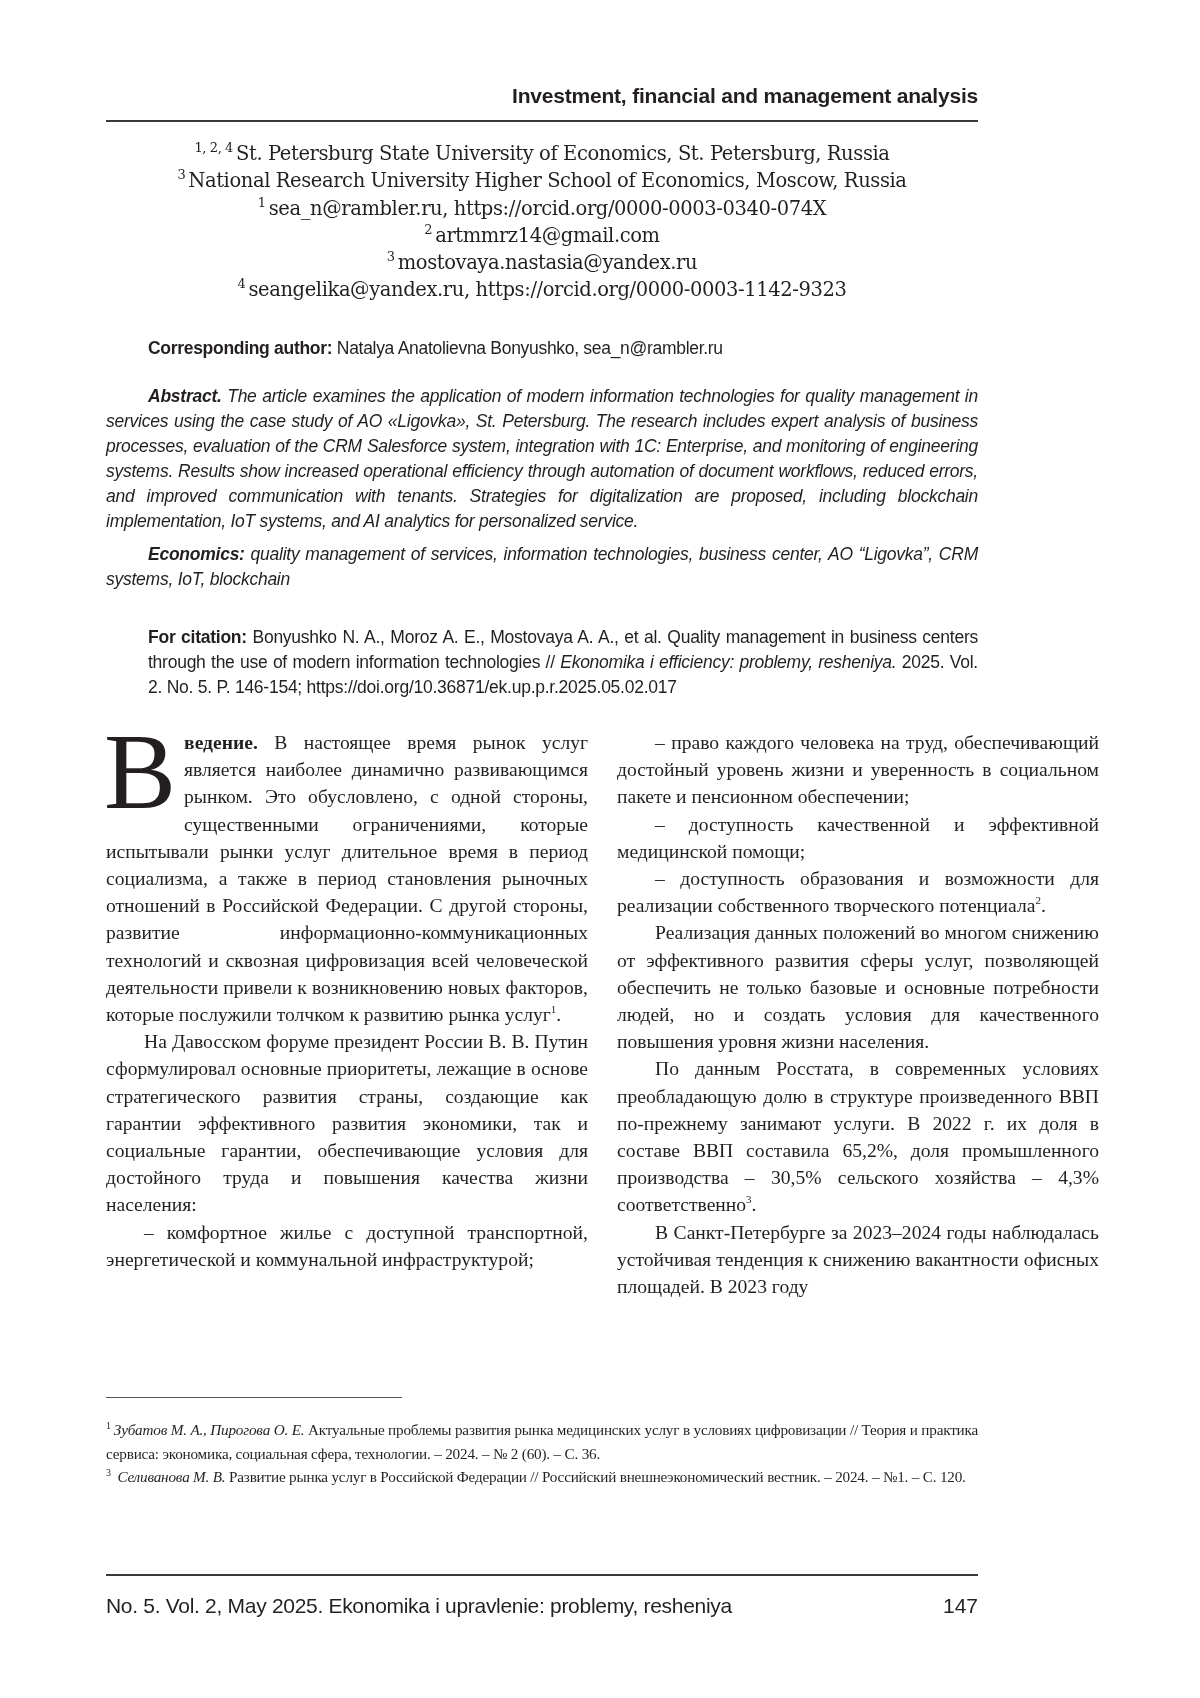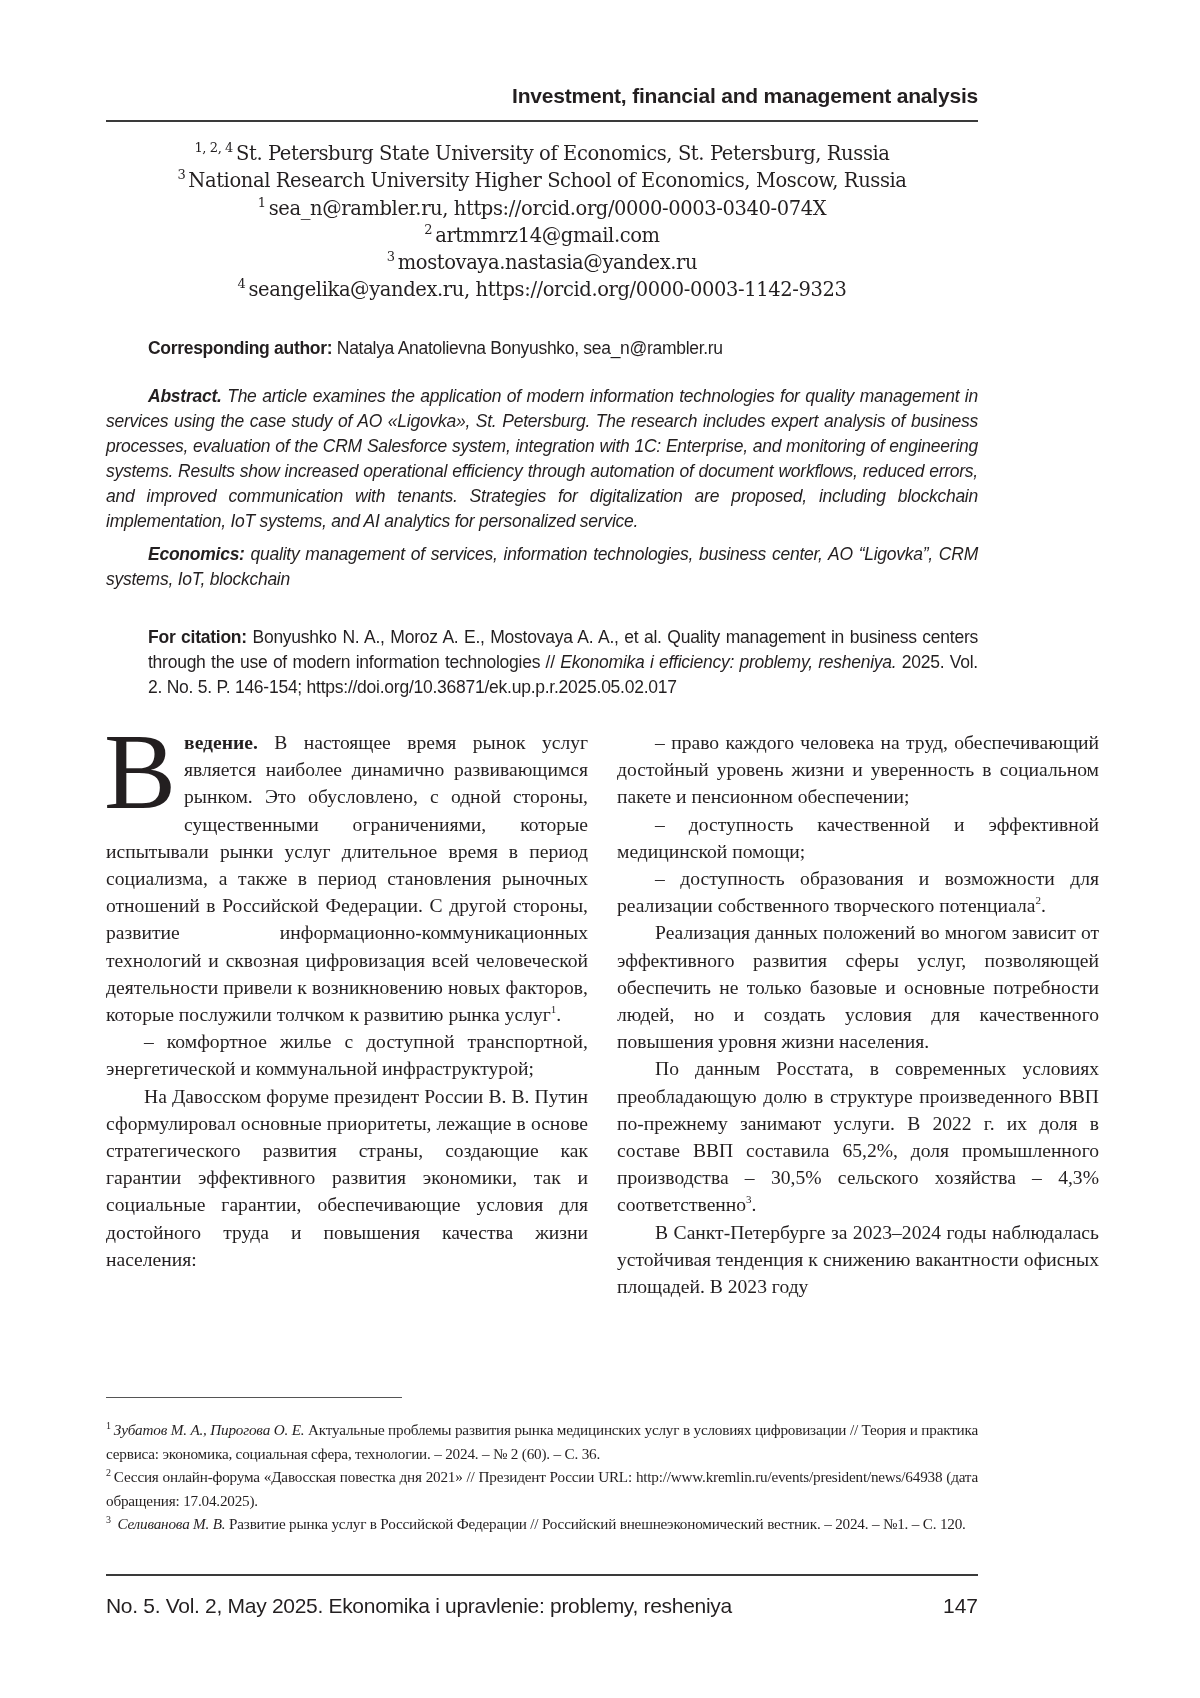--- a/index.html
+++ b/index.html
@@ -132,7 +132,7 @@
     <p><span>– право каждого человека на труд, обеспечивающий достойный уровень жизни и уверенность в социальном пакете и пенсионном обеспечении;</span></p>
     <p><span>– доступность качественной и эффективной медицинской помощи;</span></p>
     <p><span>– доступность образования и возможности для реализации собственного творческого потенциала</span><sup>2</sup><span>.</span></p>
-    <p><span>Реализация данных положений во многом зависит от эффективного развития сферы услуг, позволяющей обеспечить не только базовые и основные потребности людей, но и создать условия для качественного повышения уровня жизни населения.</span></p>
+    <p><span>Реализация данных положений во многом снижению от эффективного развития сферы услуг, позволяющей обеспечить не только базовые и основные потребности людей, но и создать условия для качественного повышения уровня жизни населения.</span></p>
     <p><span>По данным Росстата, в современных условиях преобладающую долю в структуре произведенного ВВП по-прежнему занимают услуги. В 2022 г. их доля в составе ВВП составила 65,2%, доля промышленного производства – 30,5% сельского хозяйства – 4,3% соответственно</span><sup>3</sup><span>.</span></p>
     <p><span>В Санкт-Петербурге за 2023–2024 годы наблюдалась устойчивая тенденция к снижению вакантности офисных площадей. В 2023 году</span></p>
   </div>

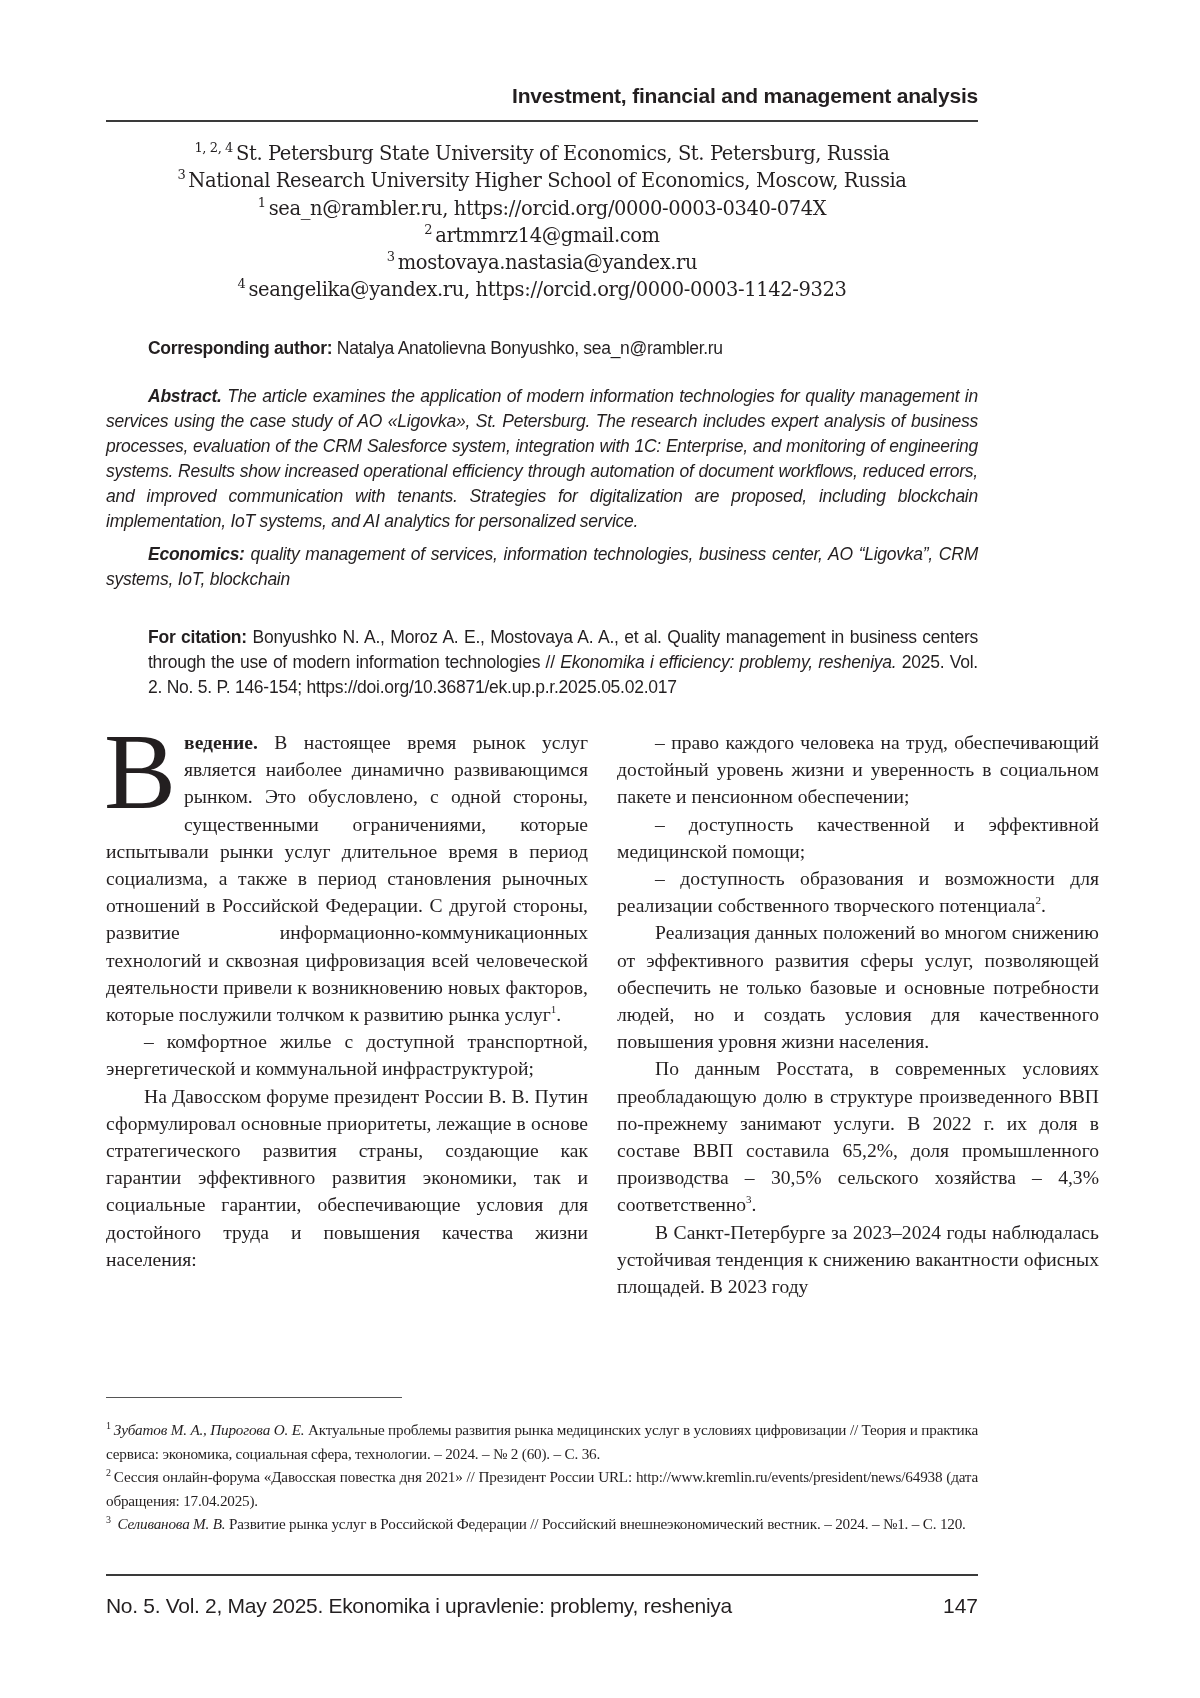--- a/index.html
+++ b/index.html
@@ -124,8 +124,8 @@
 
   <div class="col col-left">
     <p class="noindent"><span class="dropcap">В</span><span class="lead">ведение.</span> <span>В настоящее время рынок услуг является наиболее динамично развивающимся рынком. Это обусловлено, с одной стороны, существенными ограничениями, которые испытывали рынки услуг длительное время в период социализма, а также в период становления рыночных отношений в Российской Федерации. С другой стороны, развитие информационно-коммуникационных технологий и сквозная цифровизация всей человеческой деятельности привели к возникновению новых факторов, которые послужили толчком к развитию рынка услуг</span><sup>1</sup><span>.</span></p>
+    <p><span>На Давосском форуме президент России В. В. Путин сформулировал основные приоритеты, лежащие в основе стратегического развития страны, создающие как гарантии эффективного развития экономики, так и социальные гарантии, обеспечивающие условия для достойного труда и повышения качества жизни населения:</span></p>
     <p><span>– комфортное жилье с доступной транспортной, энергетической и коммунальной инфраструктурой;</span></p>
-    <p><span>На Давосском форуме президент России В. В. Путин сформулировал основные приоритеты, лежащие в основе стратегического развития страны, создающие как гарантии эффективного развития экономики, так и социальные гарантии, обеспечивающие условия для достойного труда и повышения качества жизни населения:</span></p>
   </div>
 
   <div class="col col-right">

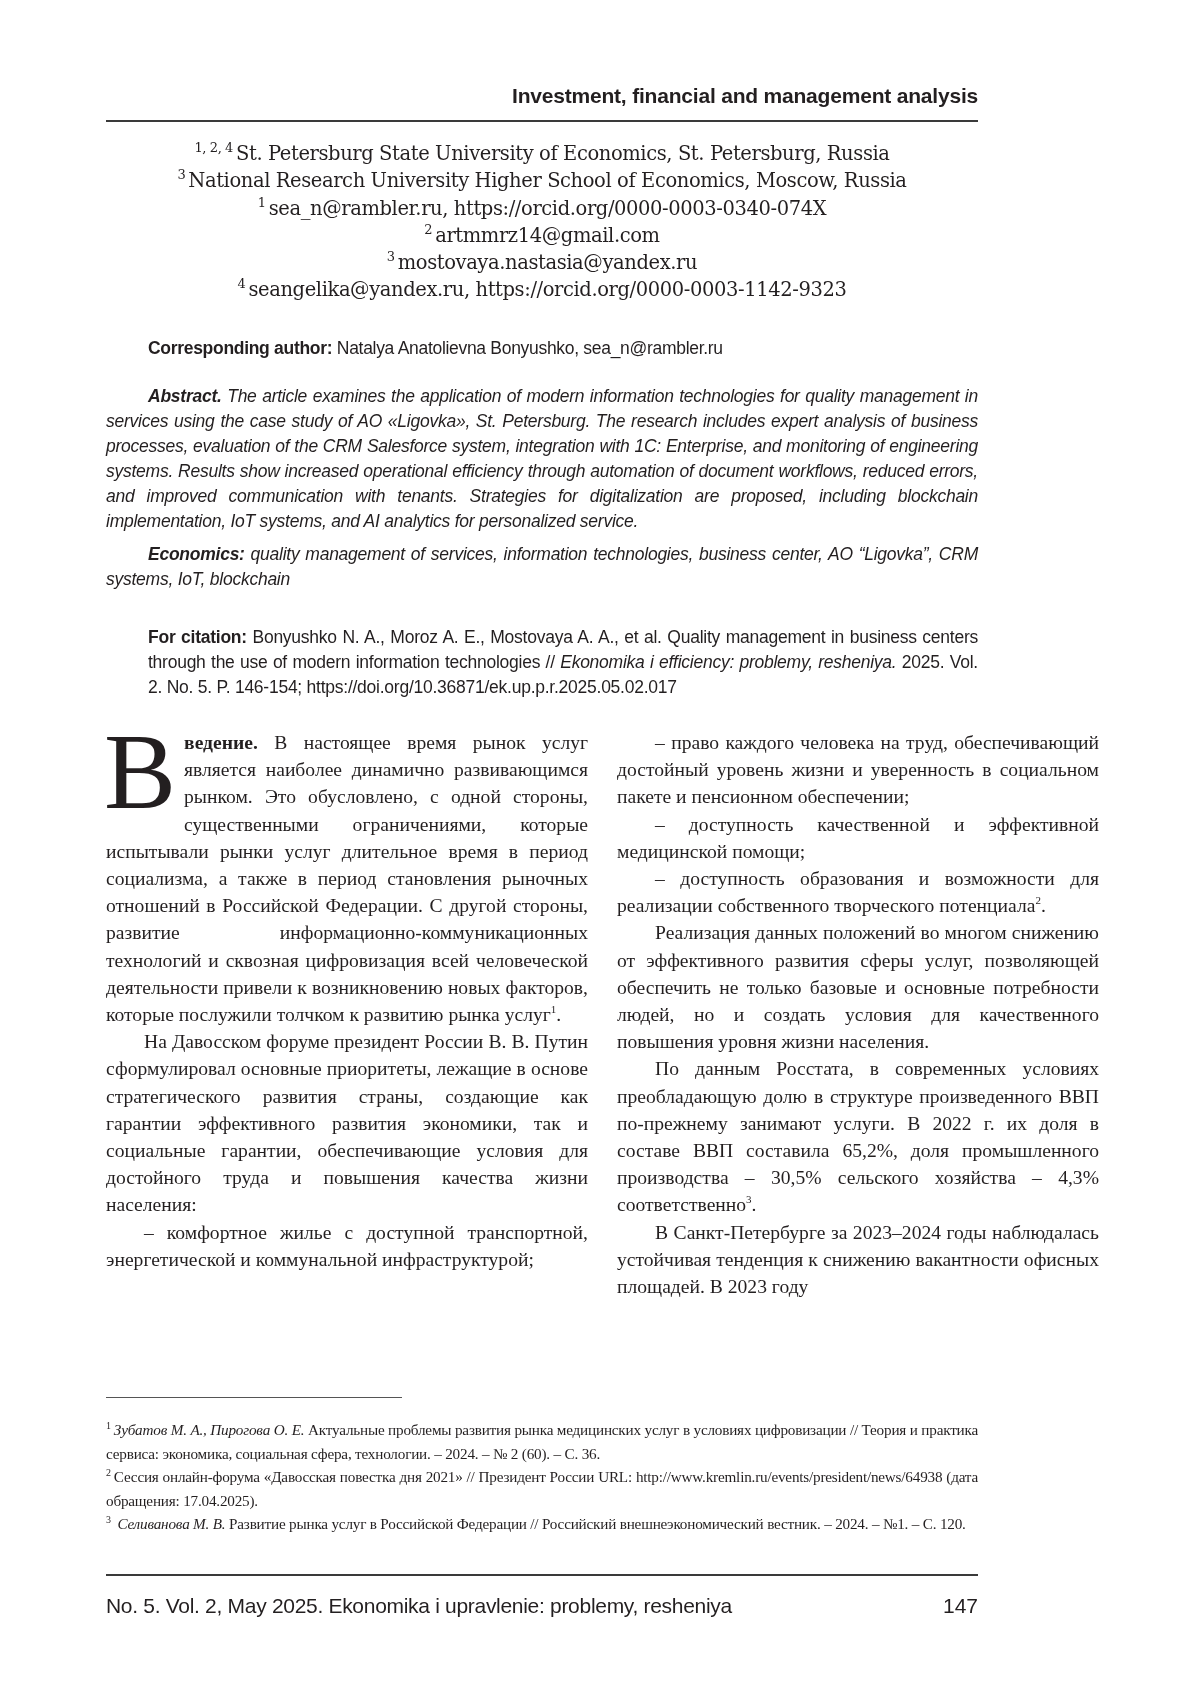--- a/index.html
+++ b/index.html
@@ -140,7 +140,6 @@
   <div class="fn-rule"></div>
   <div class="footnotes">
     <p><sup>1</sup><i>Зубатов М. А., Пирогова О. Е.</i> <span>Актуальные проблемы развития рынка медицинских услуг в условиях цифровизации // Теория и практика сервиса: экономика, социальная сфера, технологии. – 2024. – № 2 (60). – С. 36.</span></p>
-    <p><sup>2</sup><span>Сессия онлайн-форума «Давосская повестка дня 2021» // Президент России URL: http://www.kremlin.ru/events/president/news/64938 (дата обращения: 17.04.2025).</span></p>
     <p><sup>3</sup> <i>Селиванова М. В.</i> <span>Развитие рынка услуг в Российской Федерации // Российский внешнеэкономический вестник. – 2024. – №1. – С. 120.</span></p>
   </div>
 

